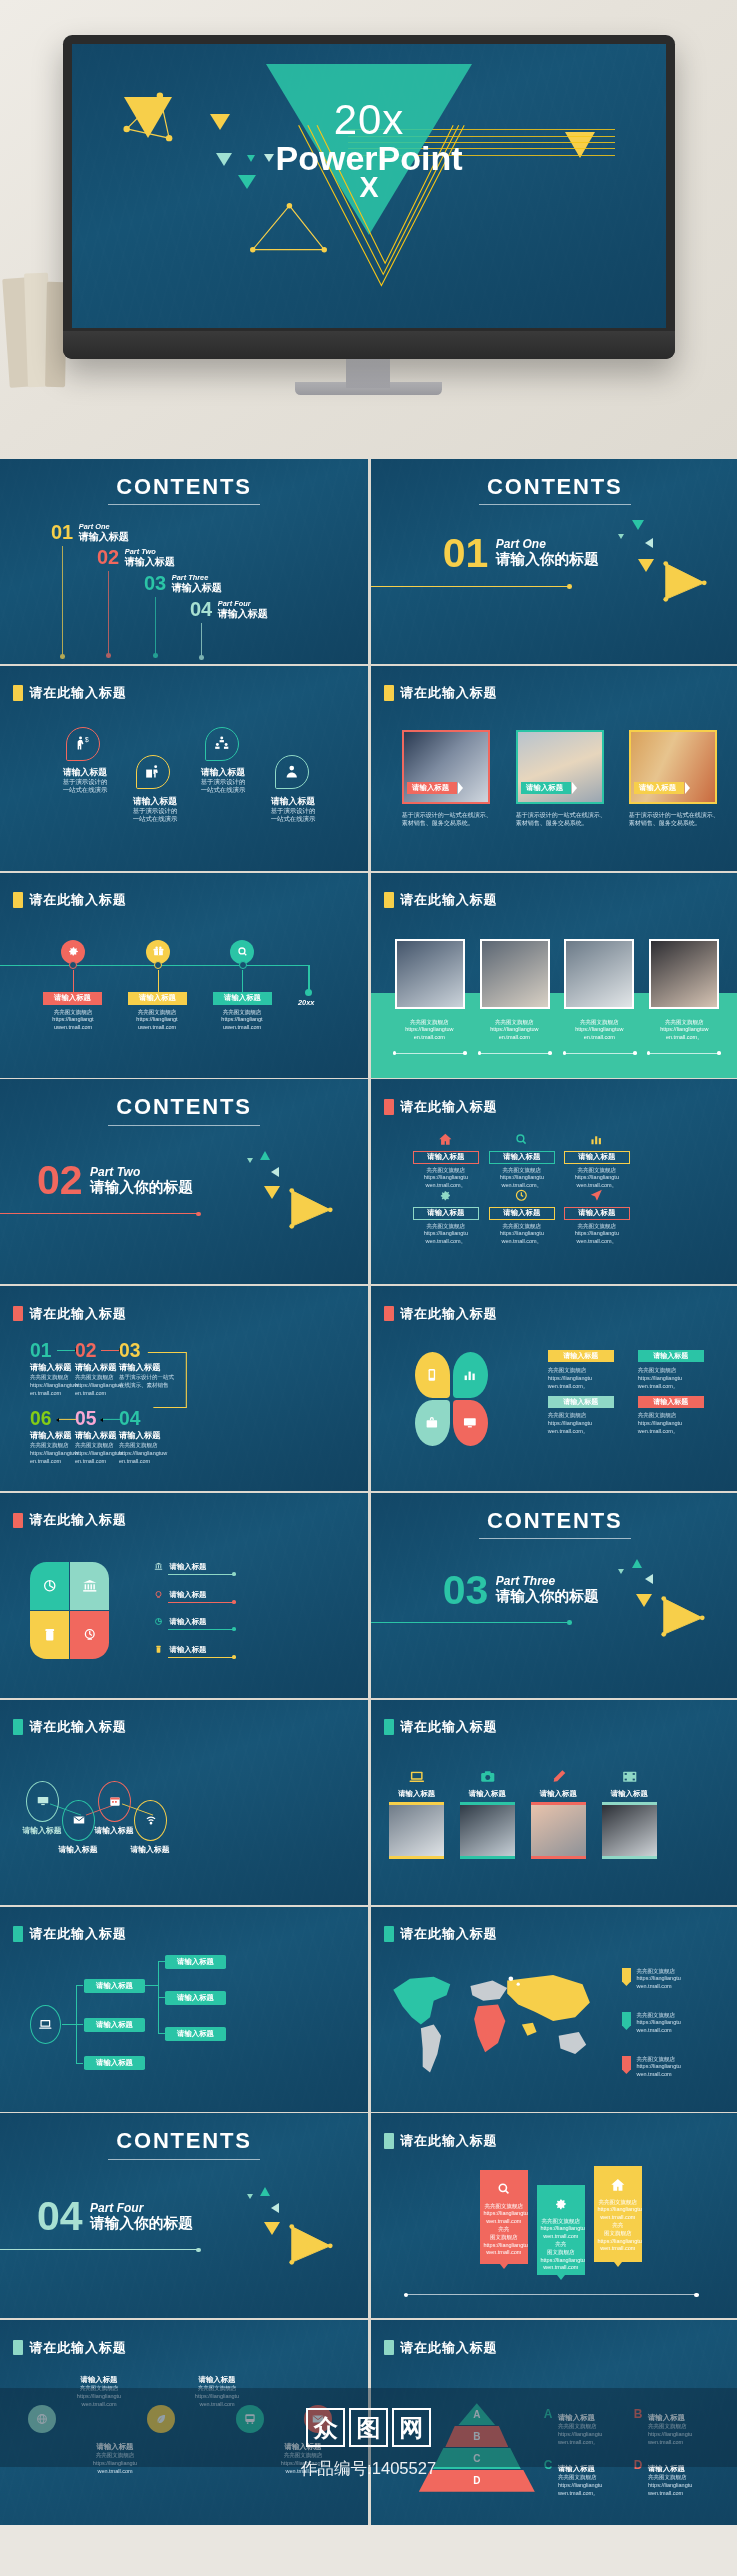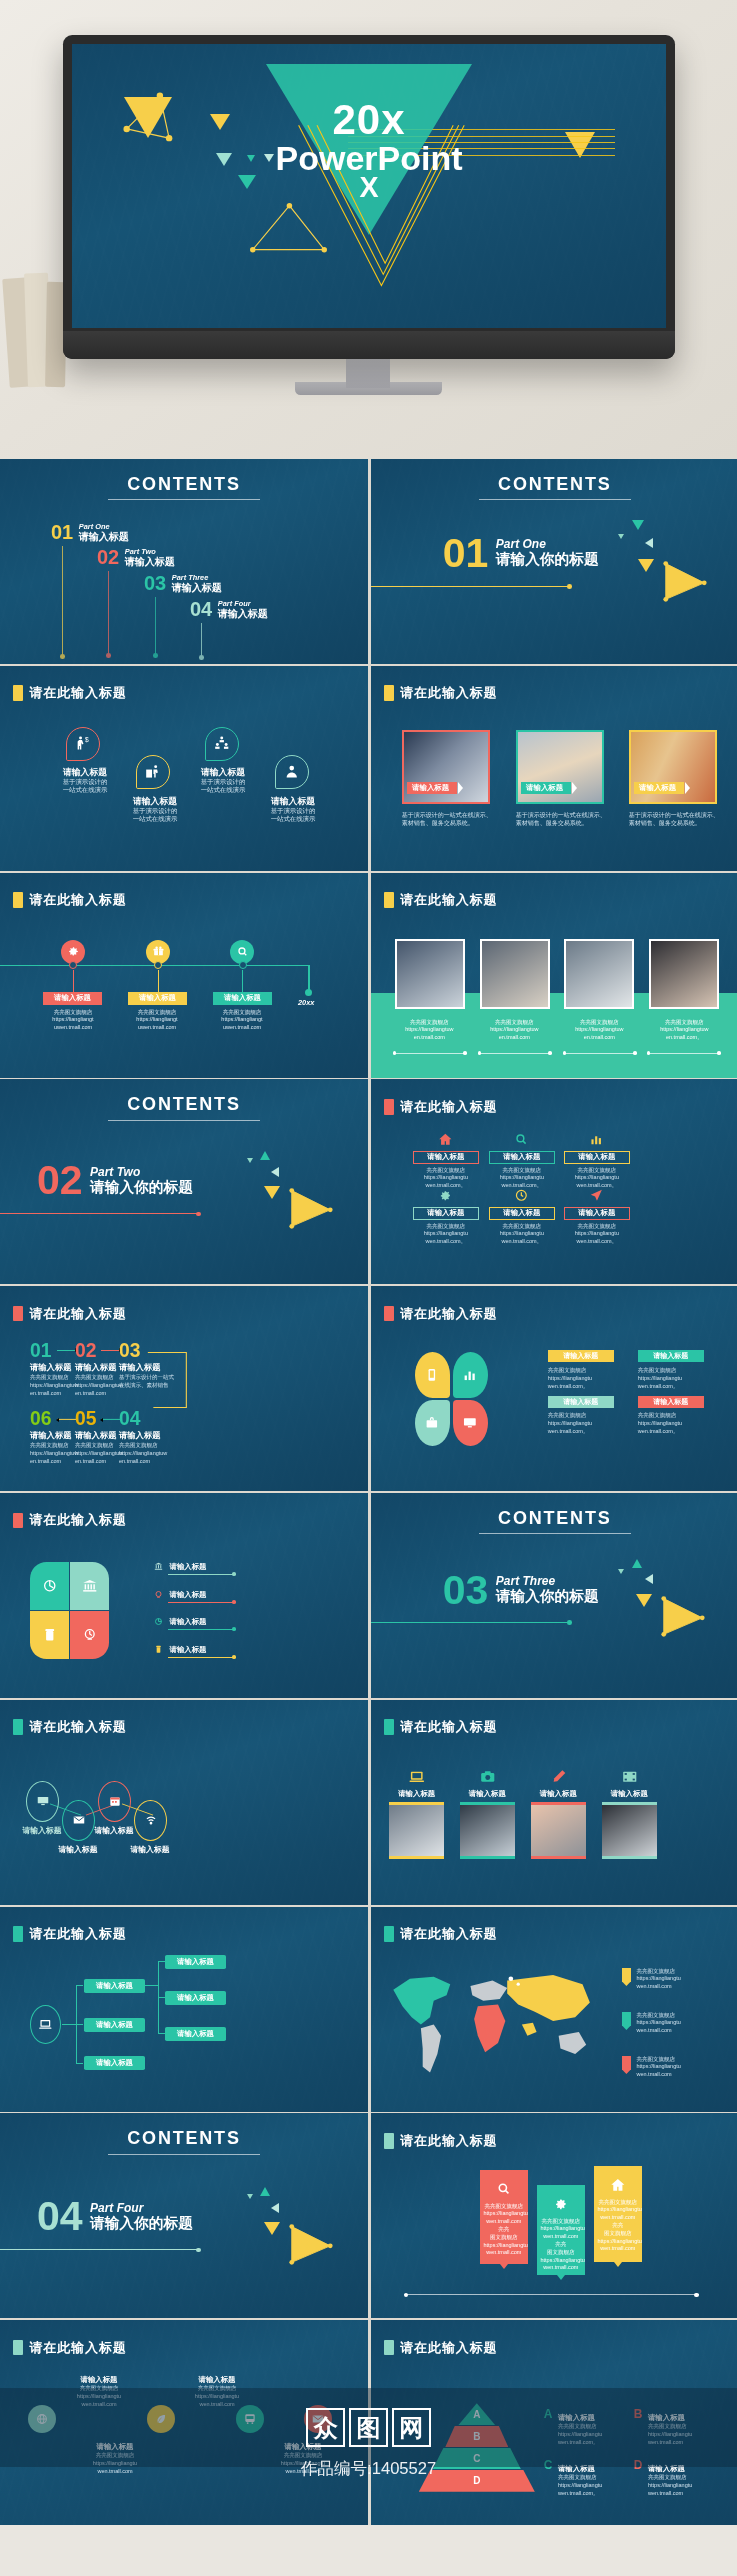--- a/index.html
+++ b/index.html
@@ -61,7 +61,7 @@
     border-top:171px solid rgba(43,196,166,.88);
   }
   .hero-text{position:absolute; left:0; right:0; top:53px; text-align:center; color:#fff;}
-  .hero-20x{font-size:42px; font-weight:bold; letter-spacing:0.9px; line-height:46px;}
+  .hero-20x{font-size:42px; font-weight:normal; letter-spacing:0.9px; line-height:46px;}
   .hero-pp{font-size:34px; font-weight:bold; line-height:30px;}
   .hero-x{font-size:28.6px; font-weight:bold; line-height:28px;}
   .hero-sub{font-size:13px; color:#bfe9e0; letter-spacing:3.7px; margin-top:0.9px;}

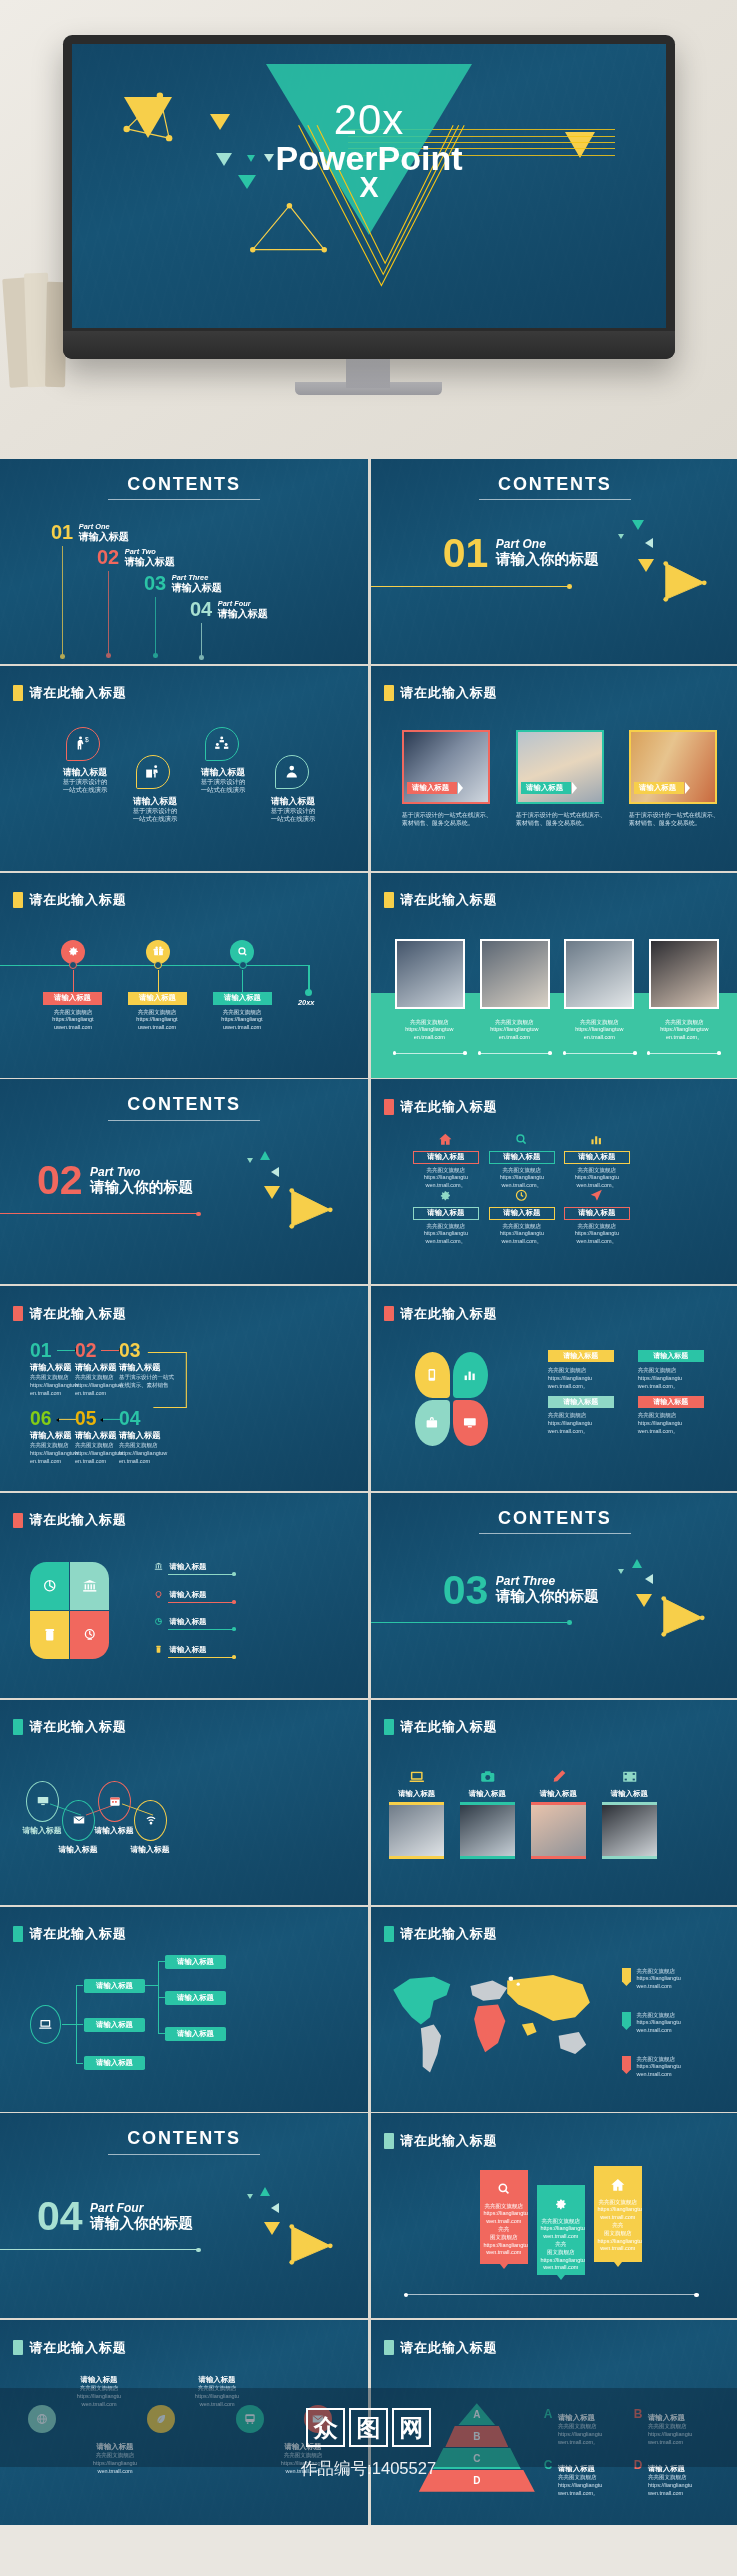--- a/index.html
+++ b/index.html
@@ -92,7 +92,7 @@
 
   
   .contents-h{position:absolute; left:0; right:0; top:14.7px; text-align:center;}
-  .contents-h .t{color:#fff; font-size:18px; font-weight:bold; letter-spacing:1.8px;}
+  .contents-h .t{color:#fff; font-size:22px; font-weight:bold; letter-spacing:1.8px;}
   .contents-h .ul{width:152px;height:0.9px;background:rgba(255,255,255,.6);margin:4.6px auto 0;}
 
   .partbig{position:absolute; display:flex; align-items:center; gap:7.4px;}

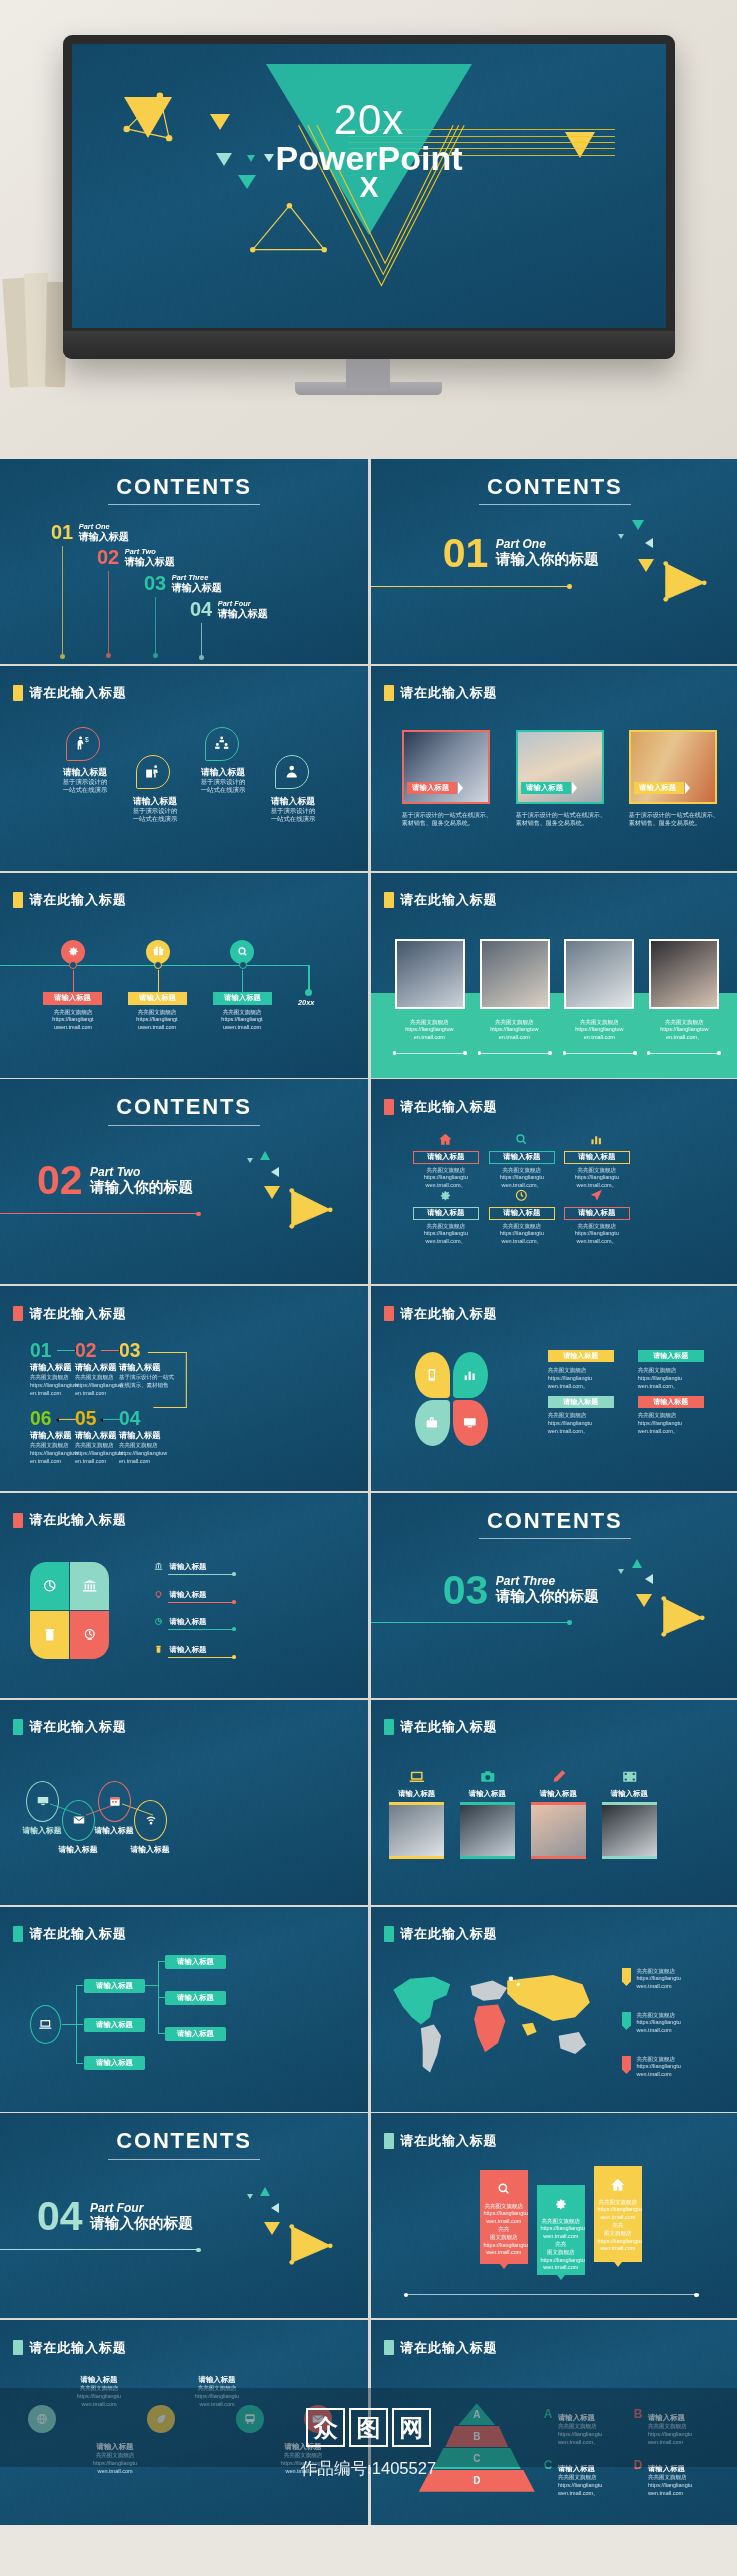--- a/index.html
+++ b/index.html
@@ -704,7 +704,7 @@
     </div>
     <div class="conn" style="left:57px;top:133px;width:20px;background:#f7cf4a;border-left-color:#f7cf4a;transform:rotate(180deg);"></div>
     <div class="nb" style="left:75px;top:123px;">
-      <div class="n" style="color:#eab308">05</div>
+      <div class="n" style="color:#f9a8d4">05</div>
       <div class="h">请输入标题</div>
       <div class="p"><span>亮亮图文旗舰店</span><br><span>https://liangliangtuw</span><br><span>en.tmall.com</span></div>
     </div>

